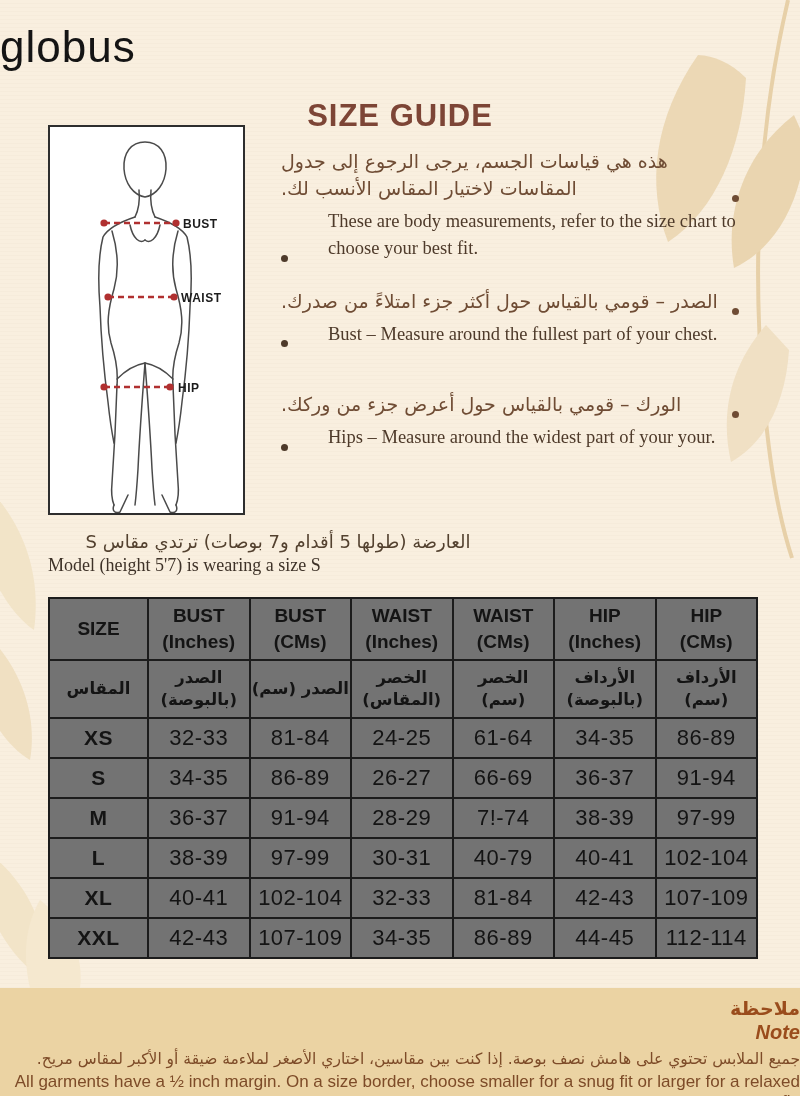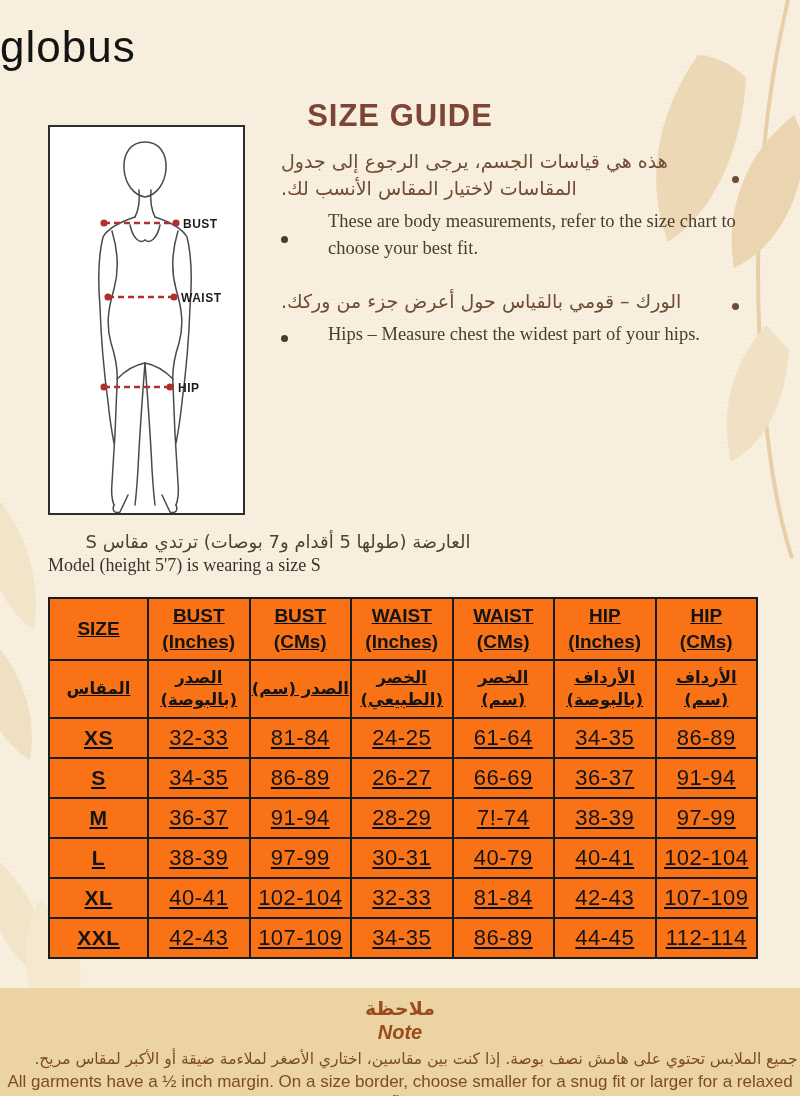--- a/index.html
+++ b/index.html
@@ -39,7 +39,7 @@
   .bullets{position:absolute;left:281px;top:148px;width:458px;}
   .bullet-group{margin-bottom:26px;}
   .bullet-group.gap-lg{margin-bottom:44px;}
-  .bullet-row{display:flex;align-items:center;margin-bottom:6px;}
+  .bullet-row{display:flex;align-items:flex-end;margin-bottom:6px;}
   .bullet-row .dot{
     flex:0 0 auto;width:7px;height:7px;border-radius:50%;
     margin-top:10px;

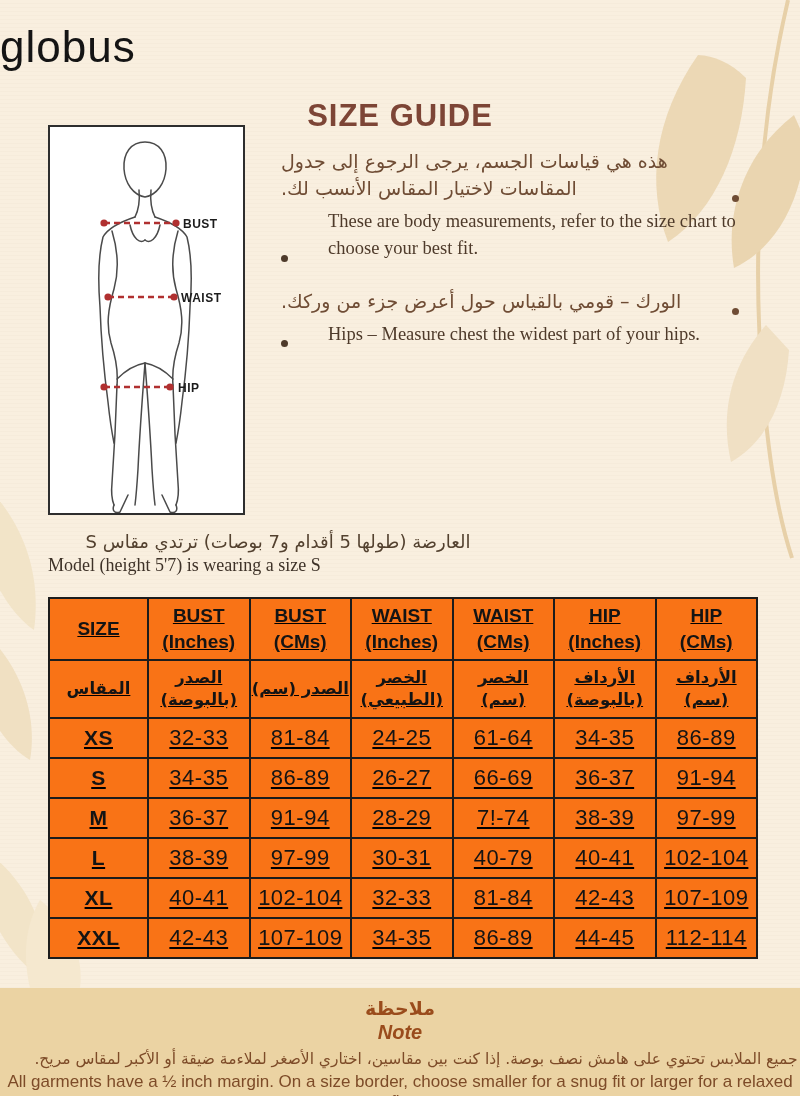--- a/index.html
+++ b/index.html
@@ -186,6 +186,16 @@
     </div>
   </div>
 
+  <div class="bullet-group gap-lg">
+    <div class="bullet-row ar">
+      <span class="dot"></span>
+      <div class="bullet-text">الصدر – قومي بالقياس حول أكثر جزء امتلاءً من صدرك.</div>
+    </div>
+    <div class="bullet-row en">
+      <span class="dot"></span>
+      <div class="bullet-text">Bust – Measure around the fullest part of your chest.</div>
+    </div>
+  </div>
 
 
   <div class="bullet-group">

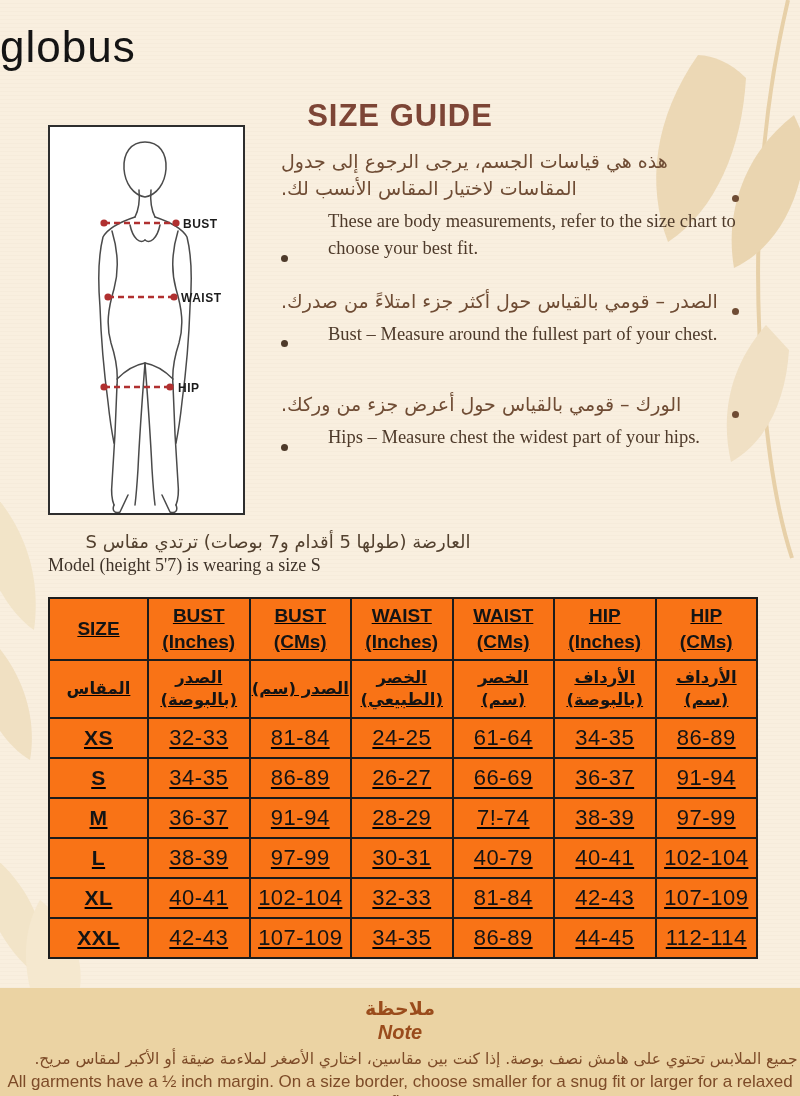--- a/index.html
+++ b/index.html
@@ -205,7 +205,7 @@
     </div>
     <div class="bullet-row en">
       <span class="dot"></span>
-      <div class="bullet-text">Hips – Measure chest the widest part of your hips.</div>
+      <div class="bullet-text">Hips – Measure around the widest part of your your.</div>
     </div>
   </div>
 </div>

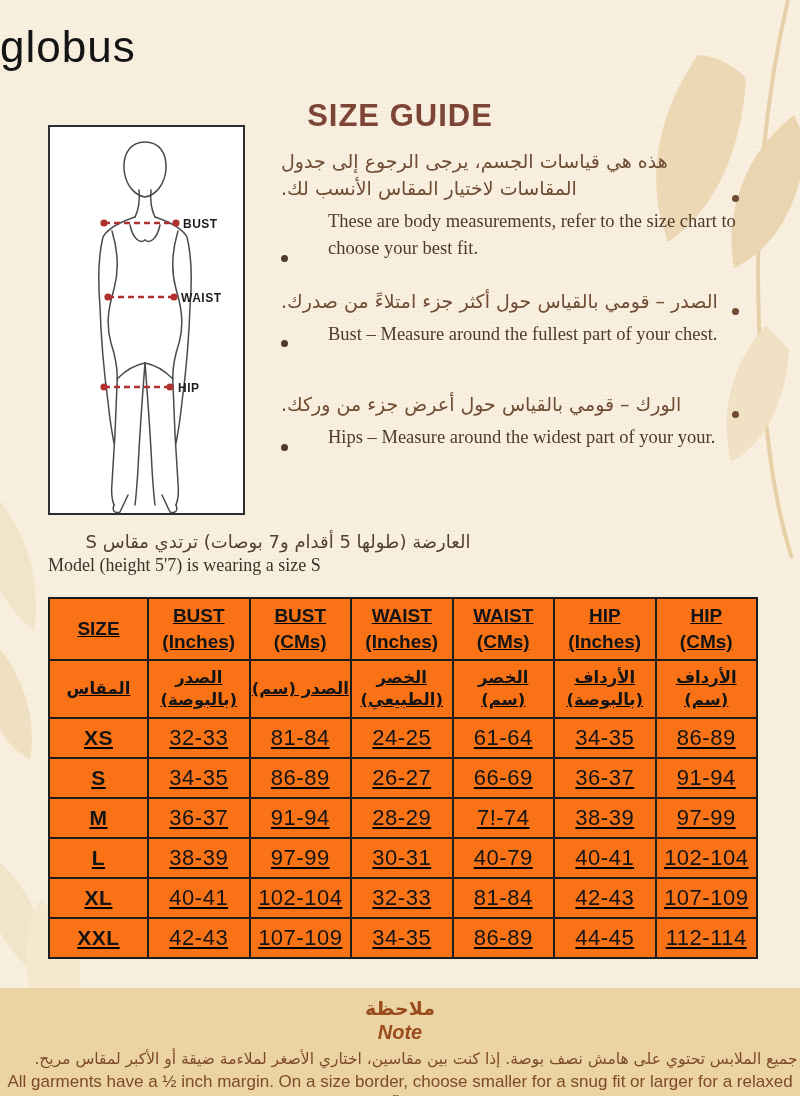--- a/index.html
+++ b/index.html
@@ -69,7 +69,7 @@
   
   .size-table{
     position:absolute;left:48px;top:597px;width:708px;
-    border-collapse:collapse;table-layout:fixed;background:#f97316;text-decoration:underline;
+    border-collapse:collapse;table-layout:fixed;background:#737373;
   }
   .size-table td,.size-table th{
     border:2px solid #1c1c1c;text-align:center;vertical-align:middle;

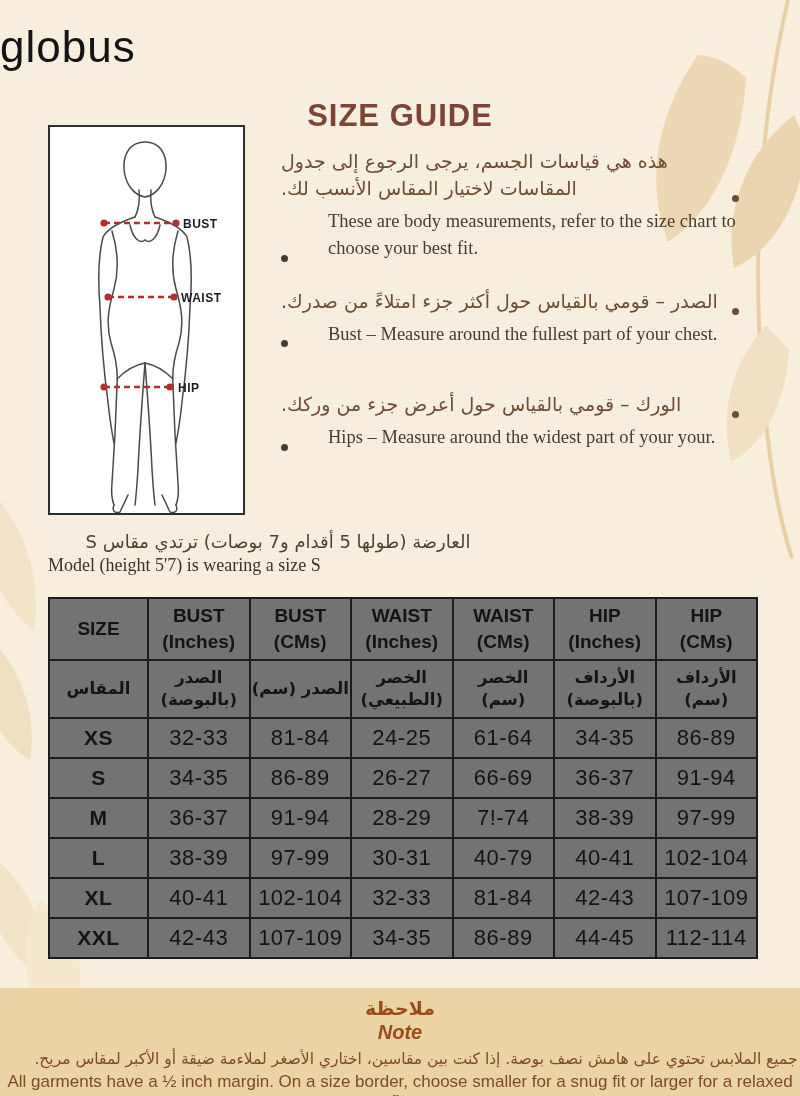--- a/index.html
+++ b/index.html
@@ -247,7 +247,7 @@
 (بالبوصة)</td>
       <td class="h-ar">الصدر (سم)</td>
       <td class="h-ar">الخصر
-(الطبيعي)</td>
+(المقاس)</td>
       <td class="h-ar">الخصر (سم)</td>
       <td class="h-ar">الأرداف
 (بالبوصة)</td>

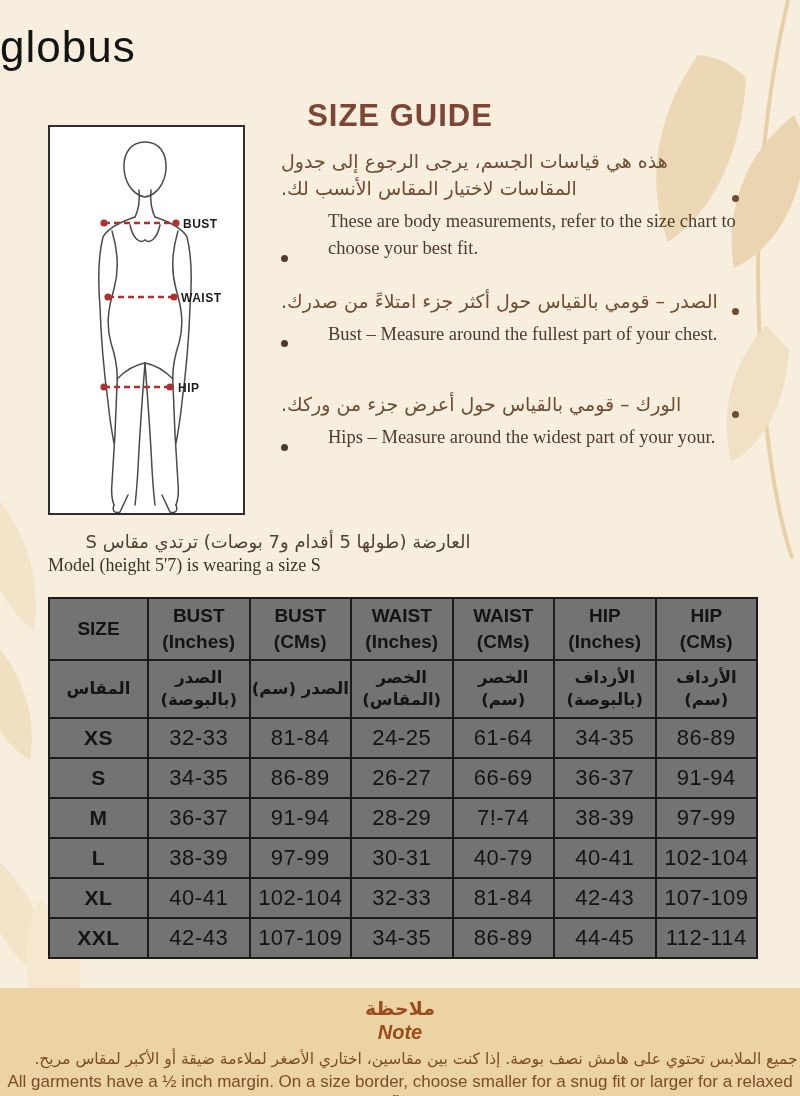--- a/index.html
+++ b/index.html
@@ -86,7 +86,7 @@
   
   .note-band{
     position:absolute;left:0;top:988px;width:800px;height:108px;
-    background:#ebd3a3;text-align:center;
+    background:#ebd3a3;text-align:right;
   }
   .note-band .h-ar{
     margin-top:9px;font-family:"DejaVu Sans",sans-serif;

